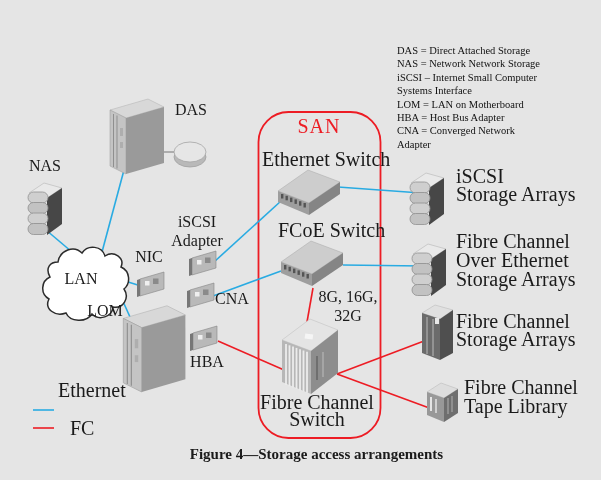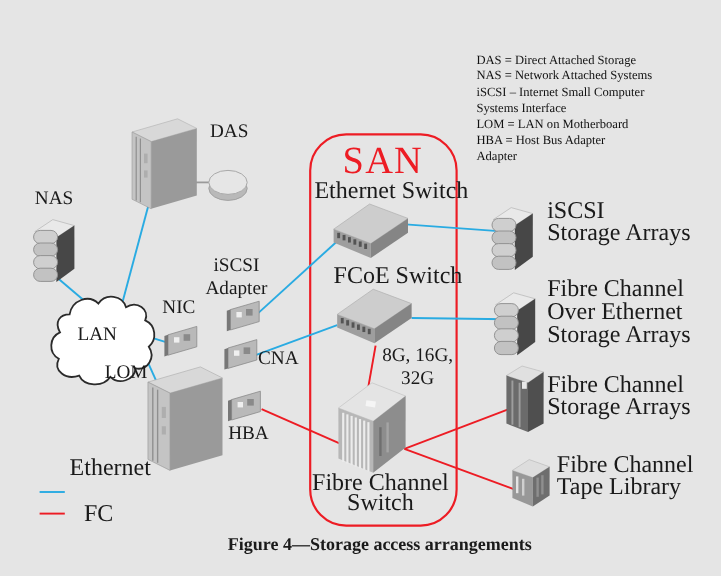--- a/index.html
+++ b/index.html
@@ -155,7 +155,7 @@
 
   <div class="glossary">
     <div>DAS = Direct Attached Storage</div>
-    <div>NAS = Network Attached Systems</div>
+    <div>NAS = Network Network Storage</div>
     <div>iSCSI – Internet Small Computer</div>
     <div>Systems Interface</div>
     <div>LOM = LAN on Motherboard</div>

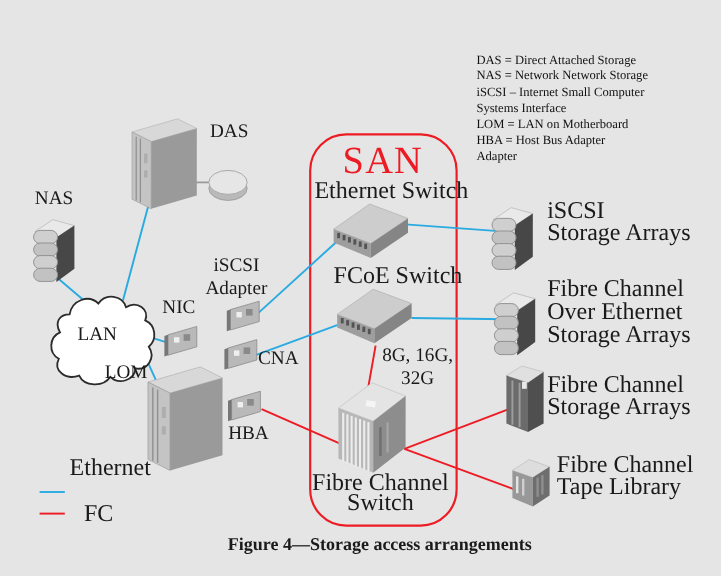--- a/index.html
+++ b/index.html
@@ -13,7 +13,7 @@
   .c    { text-align:center; }
   .node-lbl   { font-size:16px; line-height:19px; }
   .multi-lbl  { font-size:20px; line-height:19px; }
-  .san-lbl    { font-size:32px; color:var(--c-san,#ED1C24); letter-spacing:1px; }
+  .san-lbl    { font-size:20px; color:var(--c-san,#ED1C24); letter-spacing:1px; }
   .glossary   { position:absolute; left:397px; top:44px; width:202px;
                 font-size:10.5px; line-height:13.4px; color:#111; }
   .caption    { position:absolute; left:0; top:446px; width:601px; text-align:center;

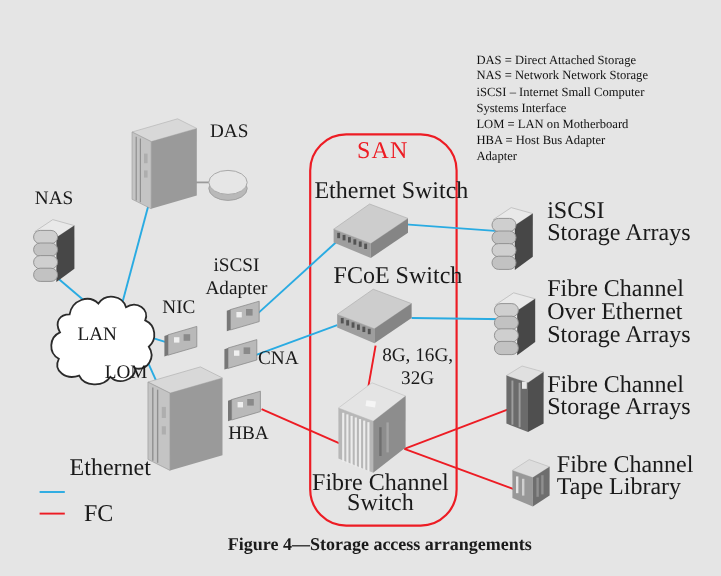--- a/index.html
+++ b/index.html
@@ -160,6 +160,7 @@
     <div>Systems Interface</div>
     <div>LOM = LAN on Motherboard</div>
     <div>HBA = Host Bus Adapter</div>
+    <div>CNA = Converged Network</div>
     <div>Adapter</div>
   </div>
 

